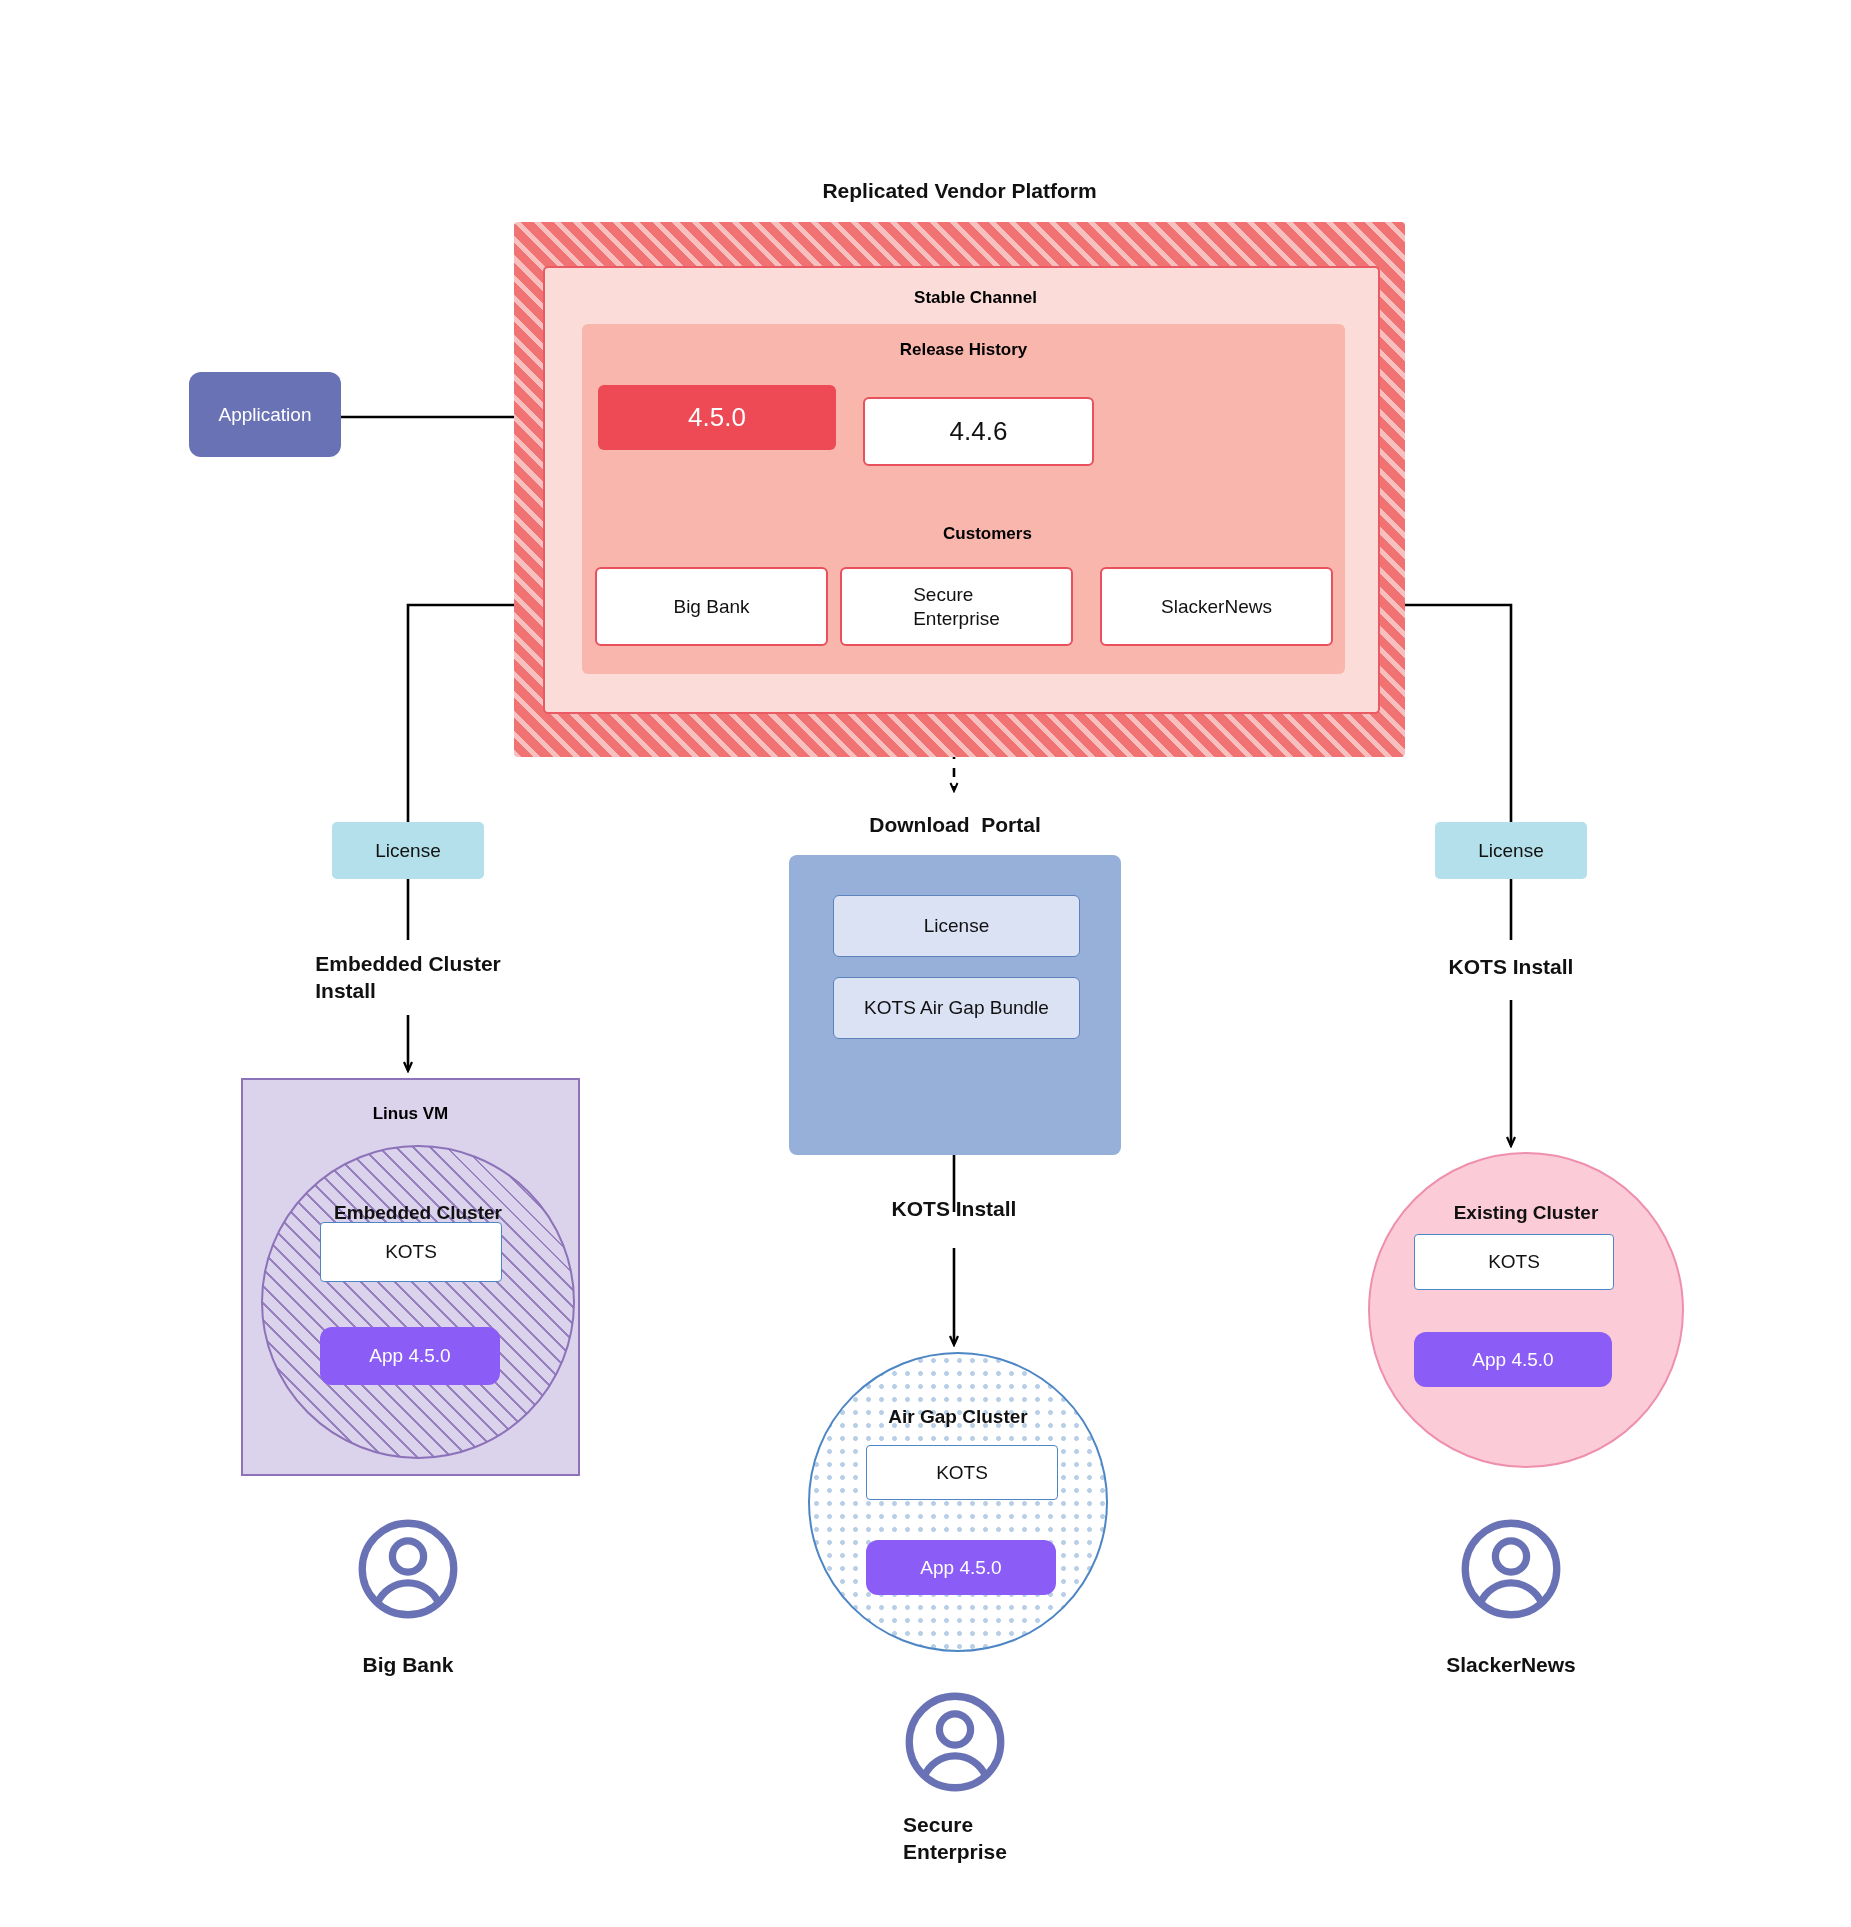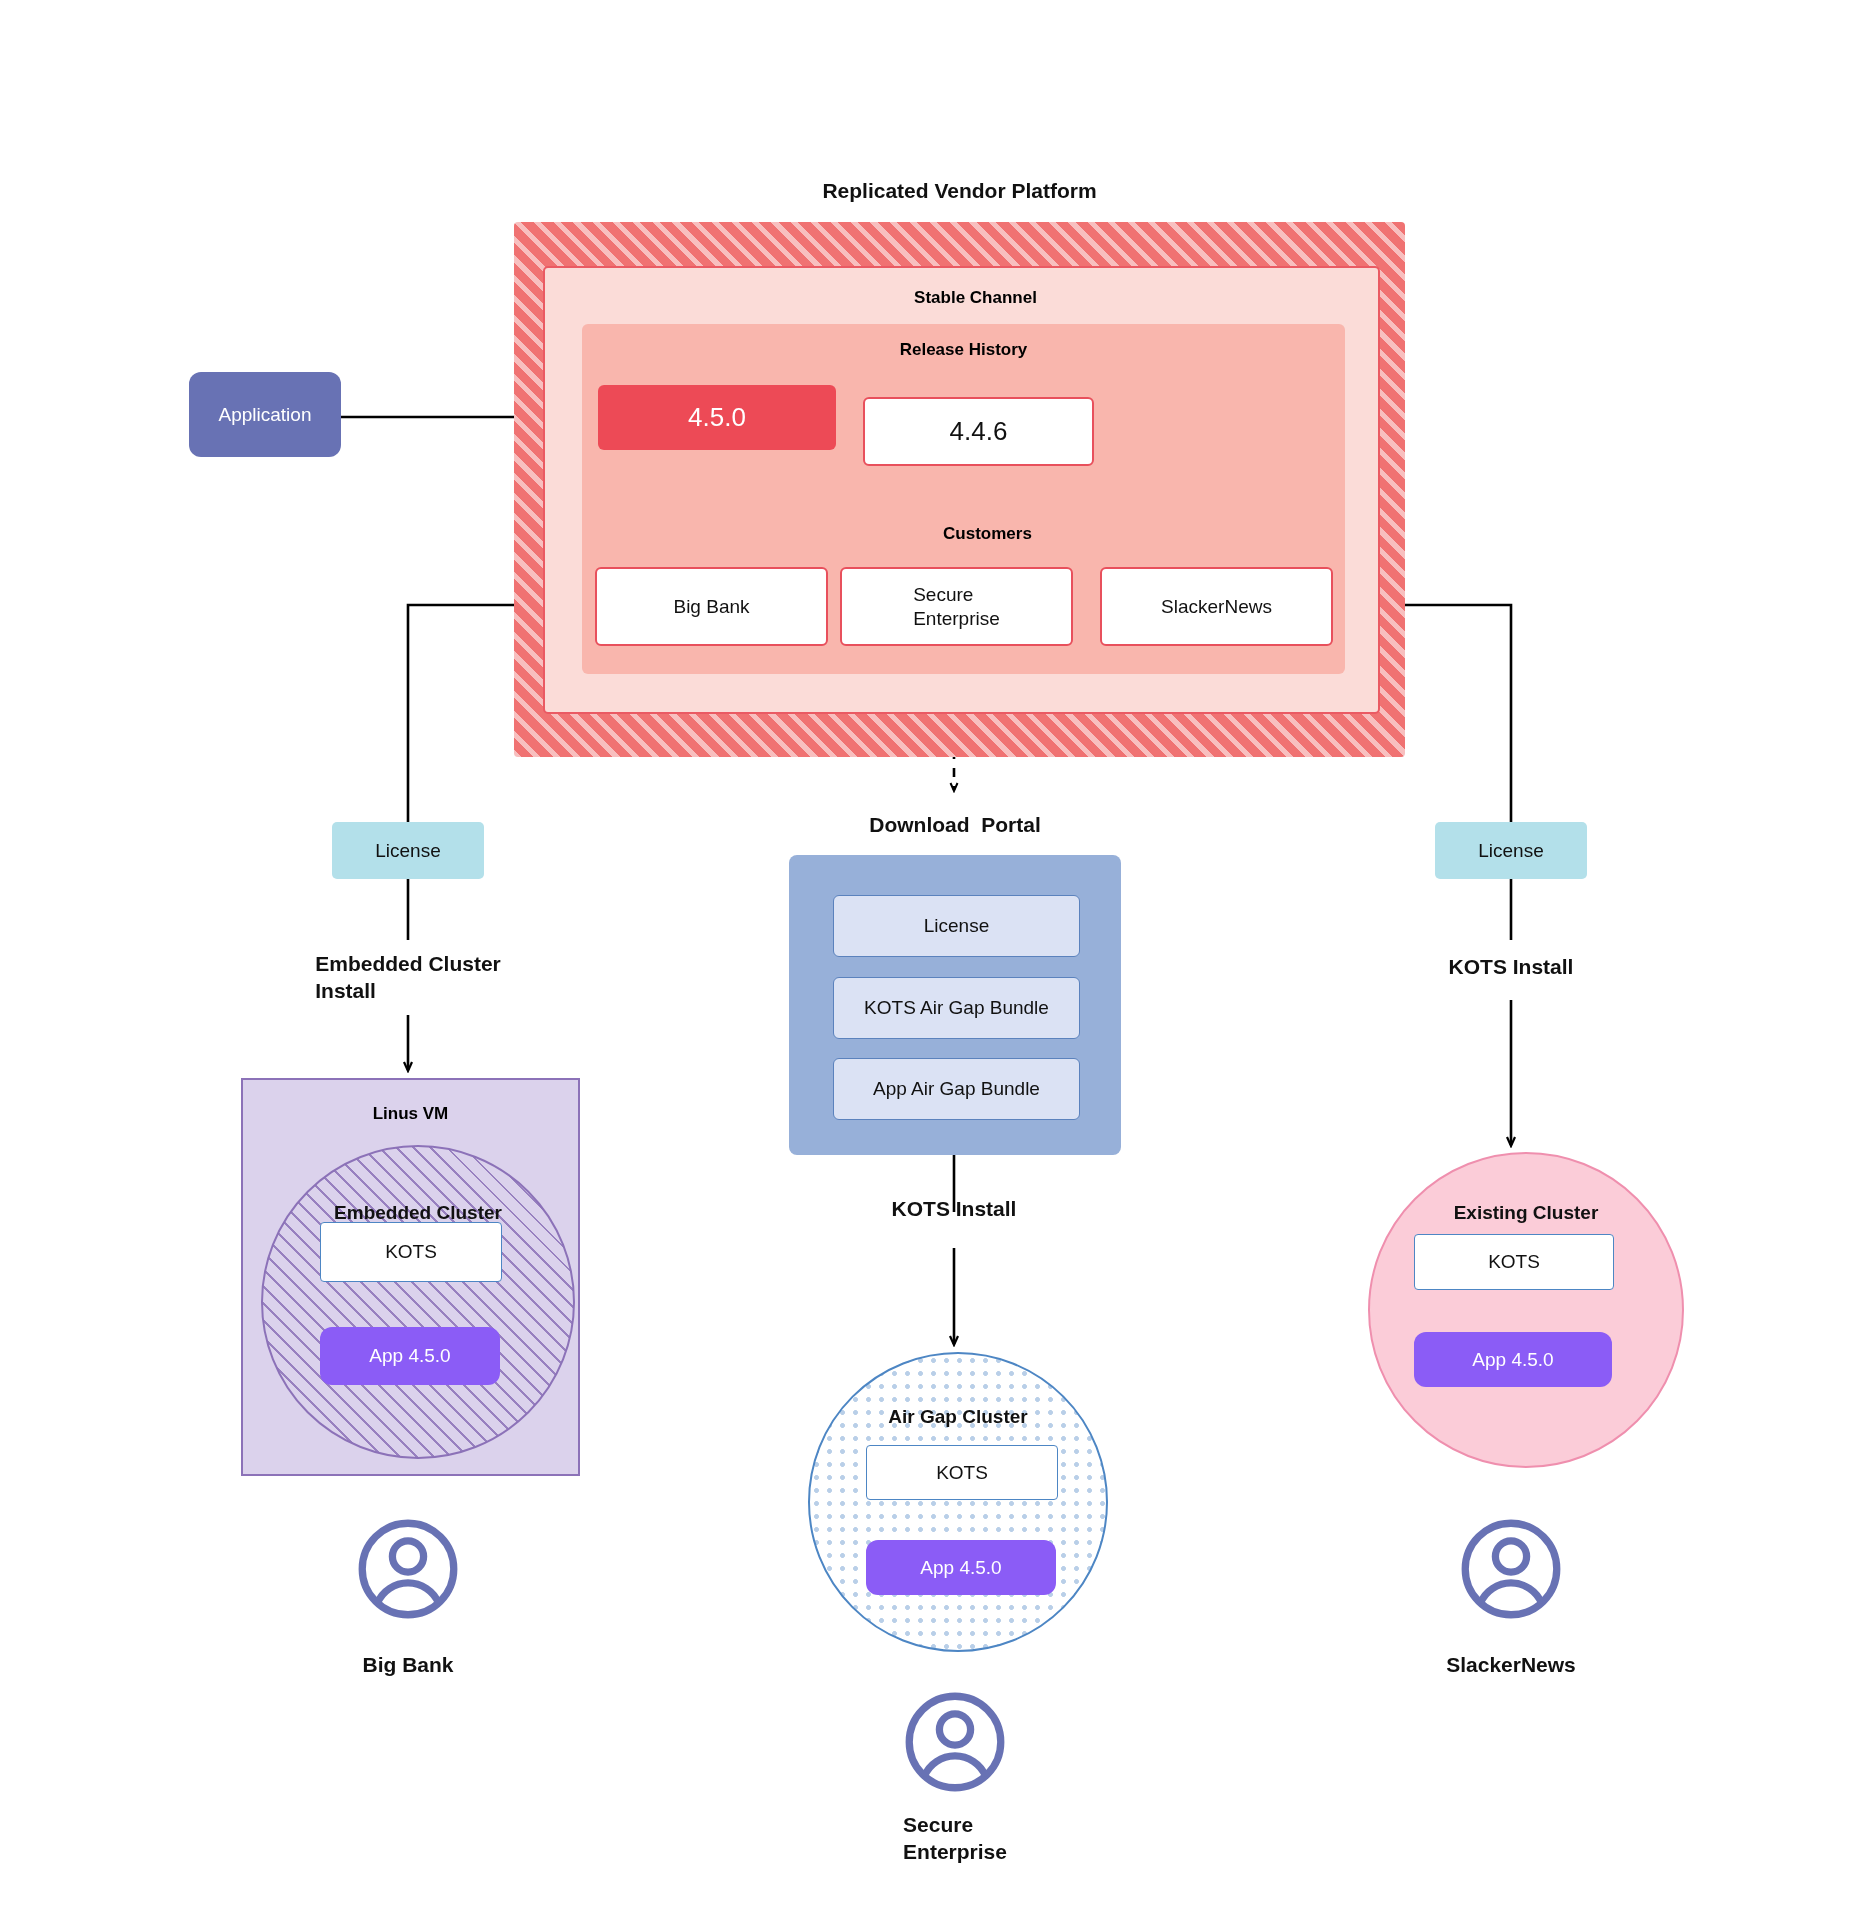--- a/index.html
+++ b/index.html
@@ -208,7 +208,6 @@
 <div class="abs" id="portal-box">
   <div class="portal-item ctr" id="portal-license">License</div>
   <div class="portal-item ctr" id="portal-kots-bundle">KOTS Air Gap Bundle</div>
-  <div class="portal-item ctr" id="portal-app-bundle">App Air Gap Bundle</div>
 </div>
 
 <div class="abs" id="linus-vm">

